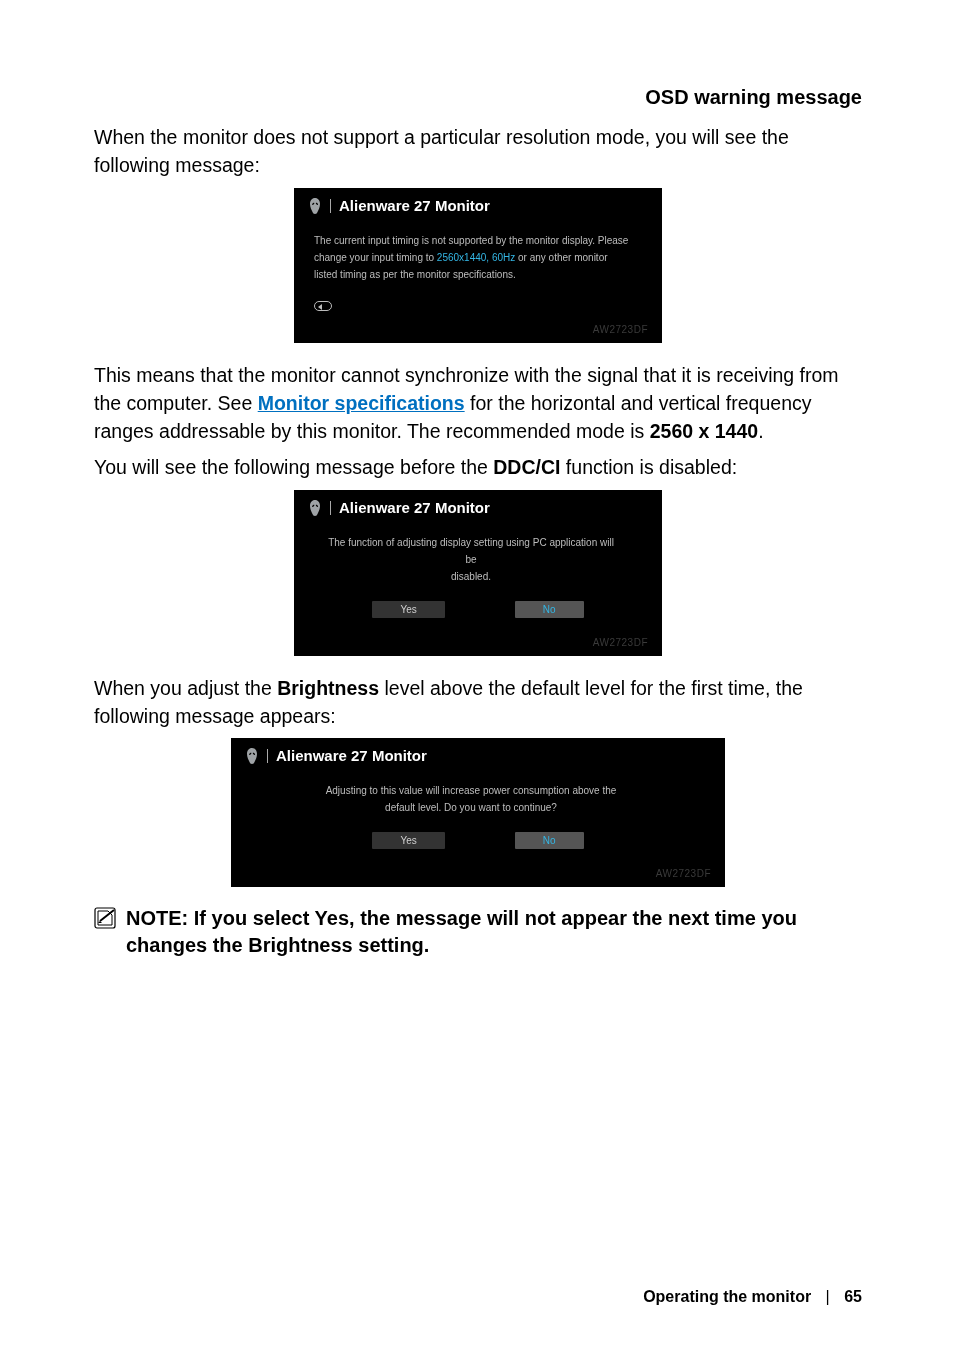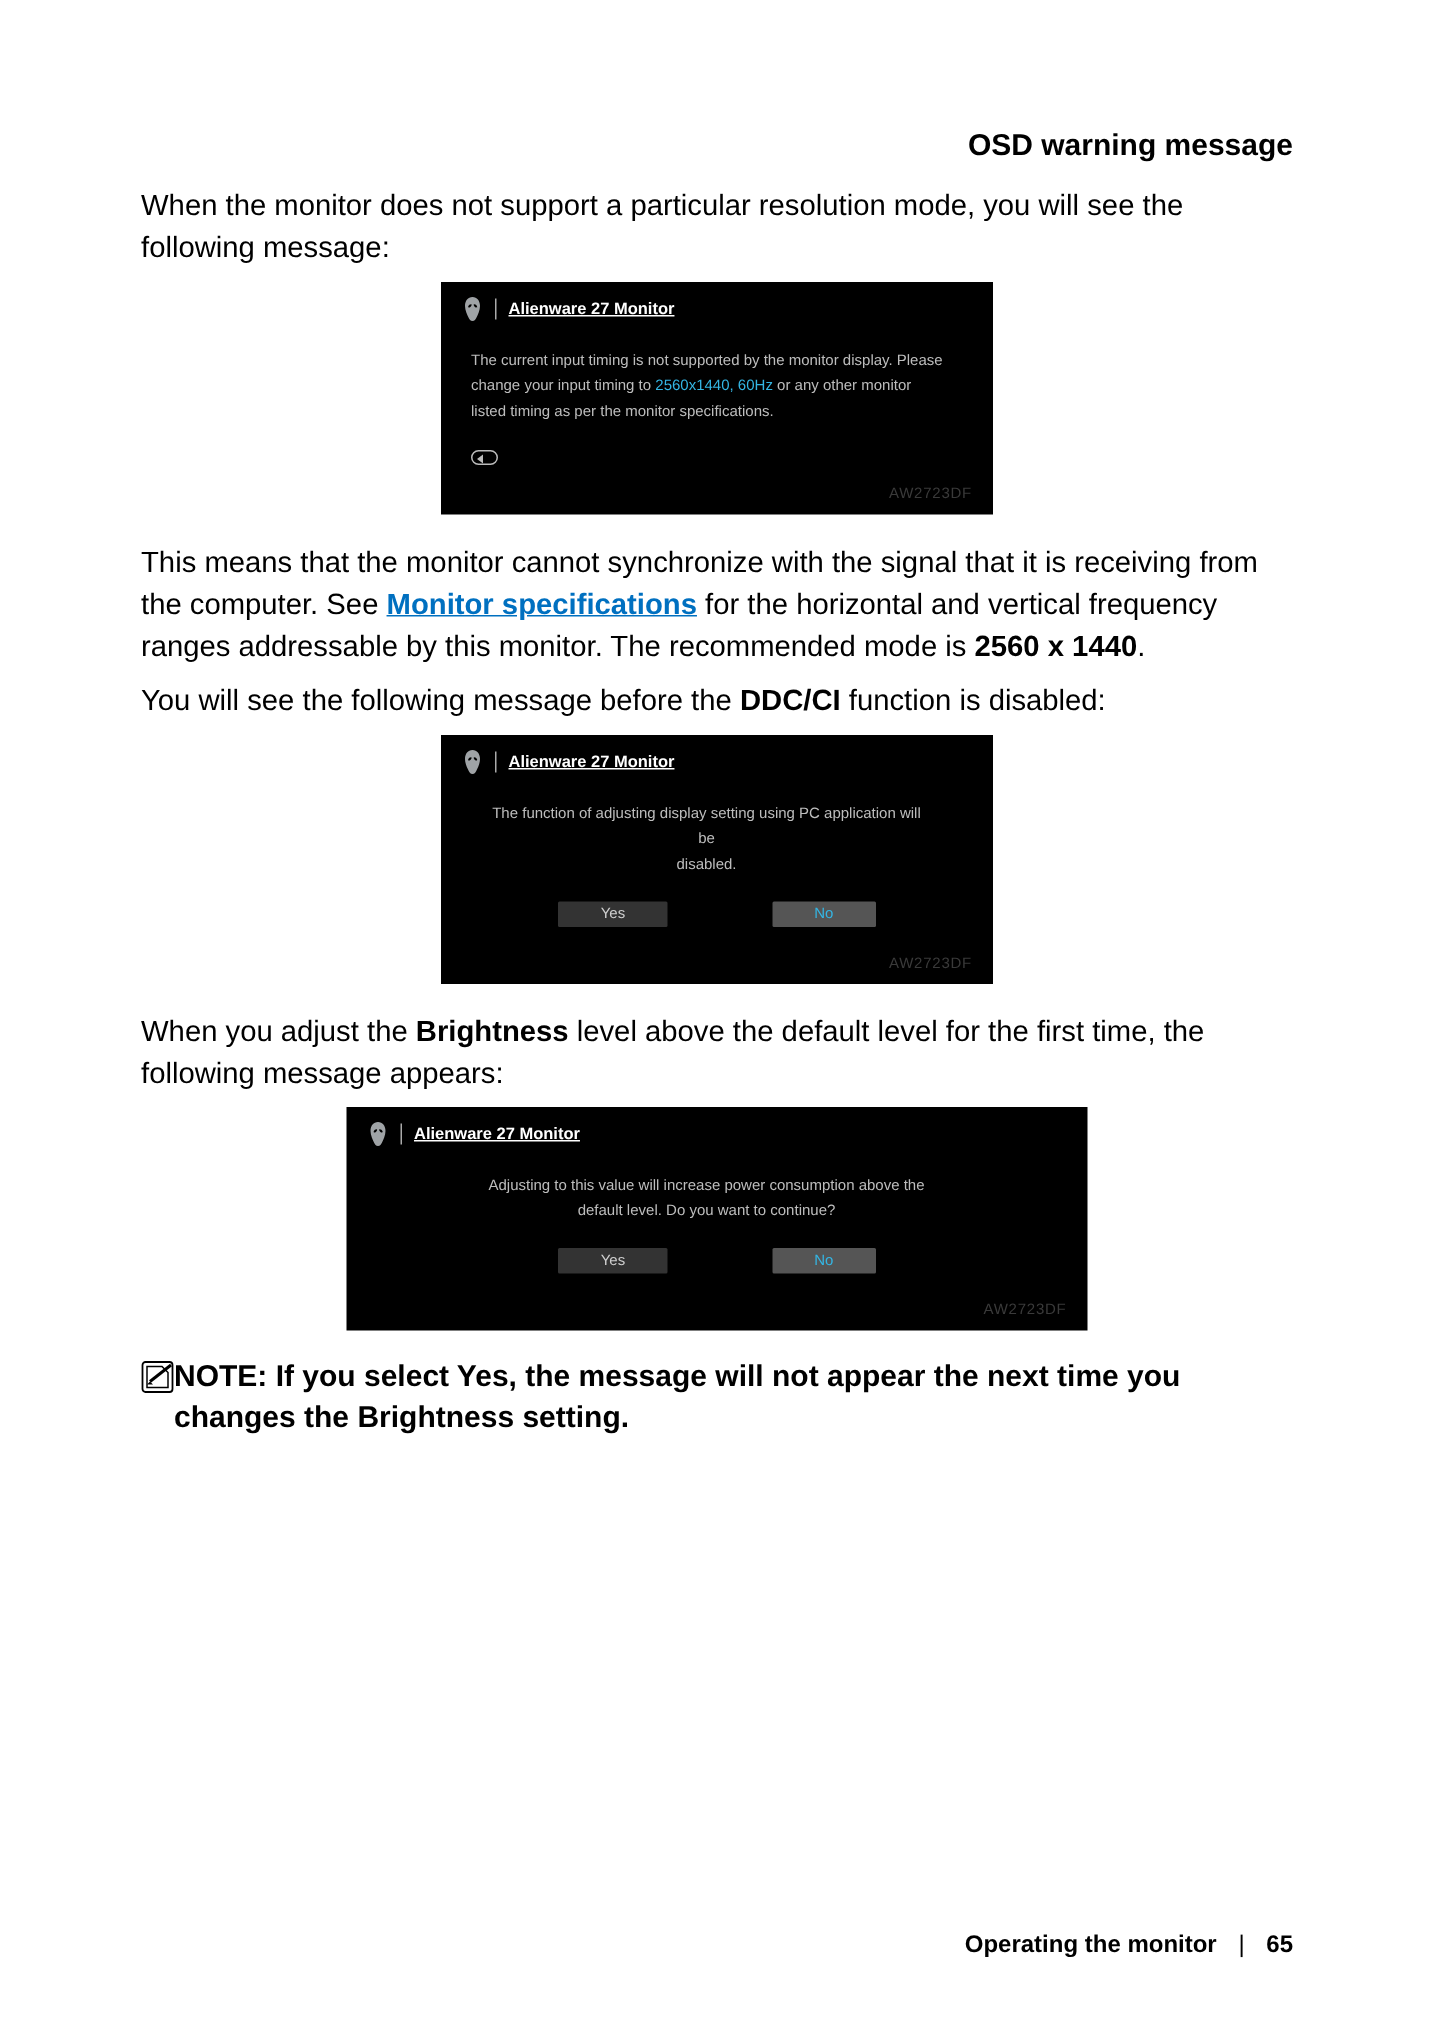--- a/index.html
+++ b/index.html
@@ -43,13 +43,12 @@
   }
   .alien-icon svg { display: block; }
   .osd-title {
-    font-size: 11px;
+    font-size: 15px;
     font-weight: 700;
     color: #fff;
     border-left: 1px solid #aaa;
     padding-left: 8px;
     line-height: 14px;
-    text-decoration: underline;
   }
   .osd-body {
     font-size: 10px;

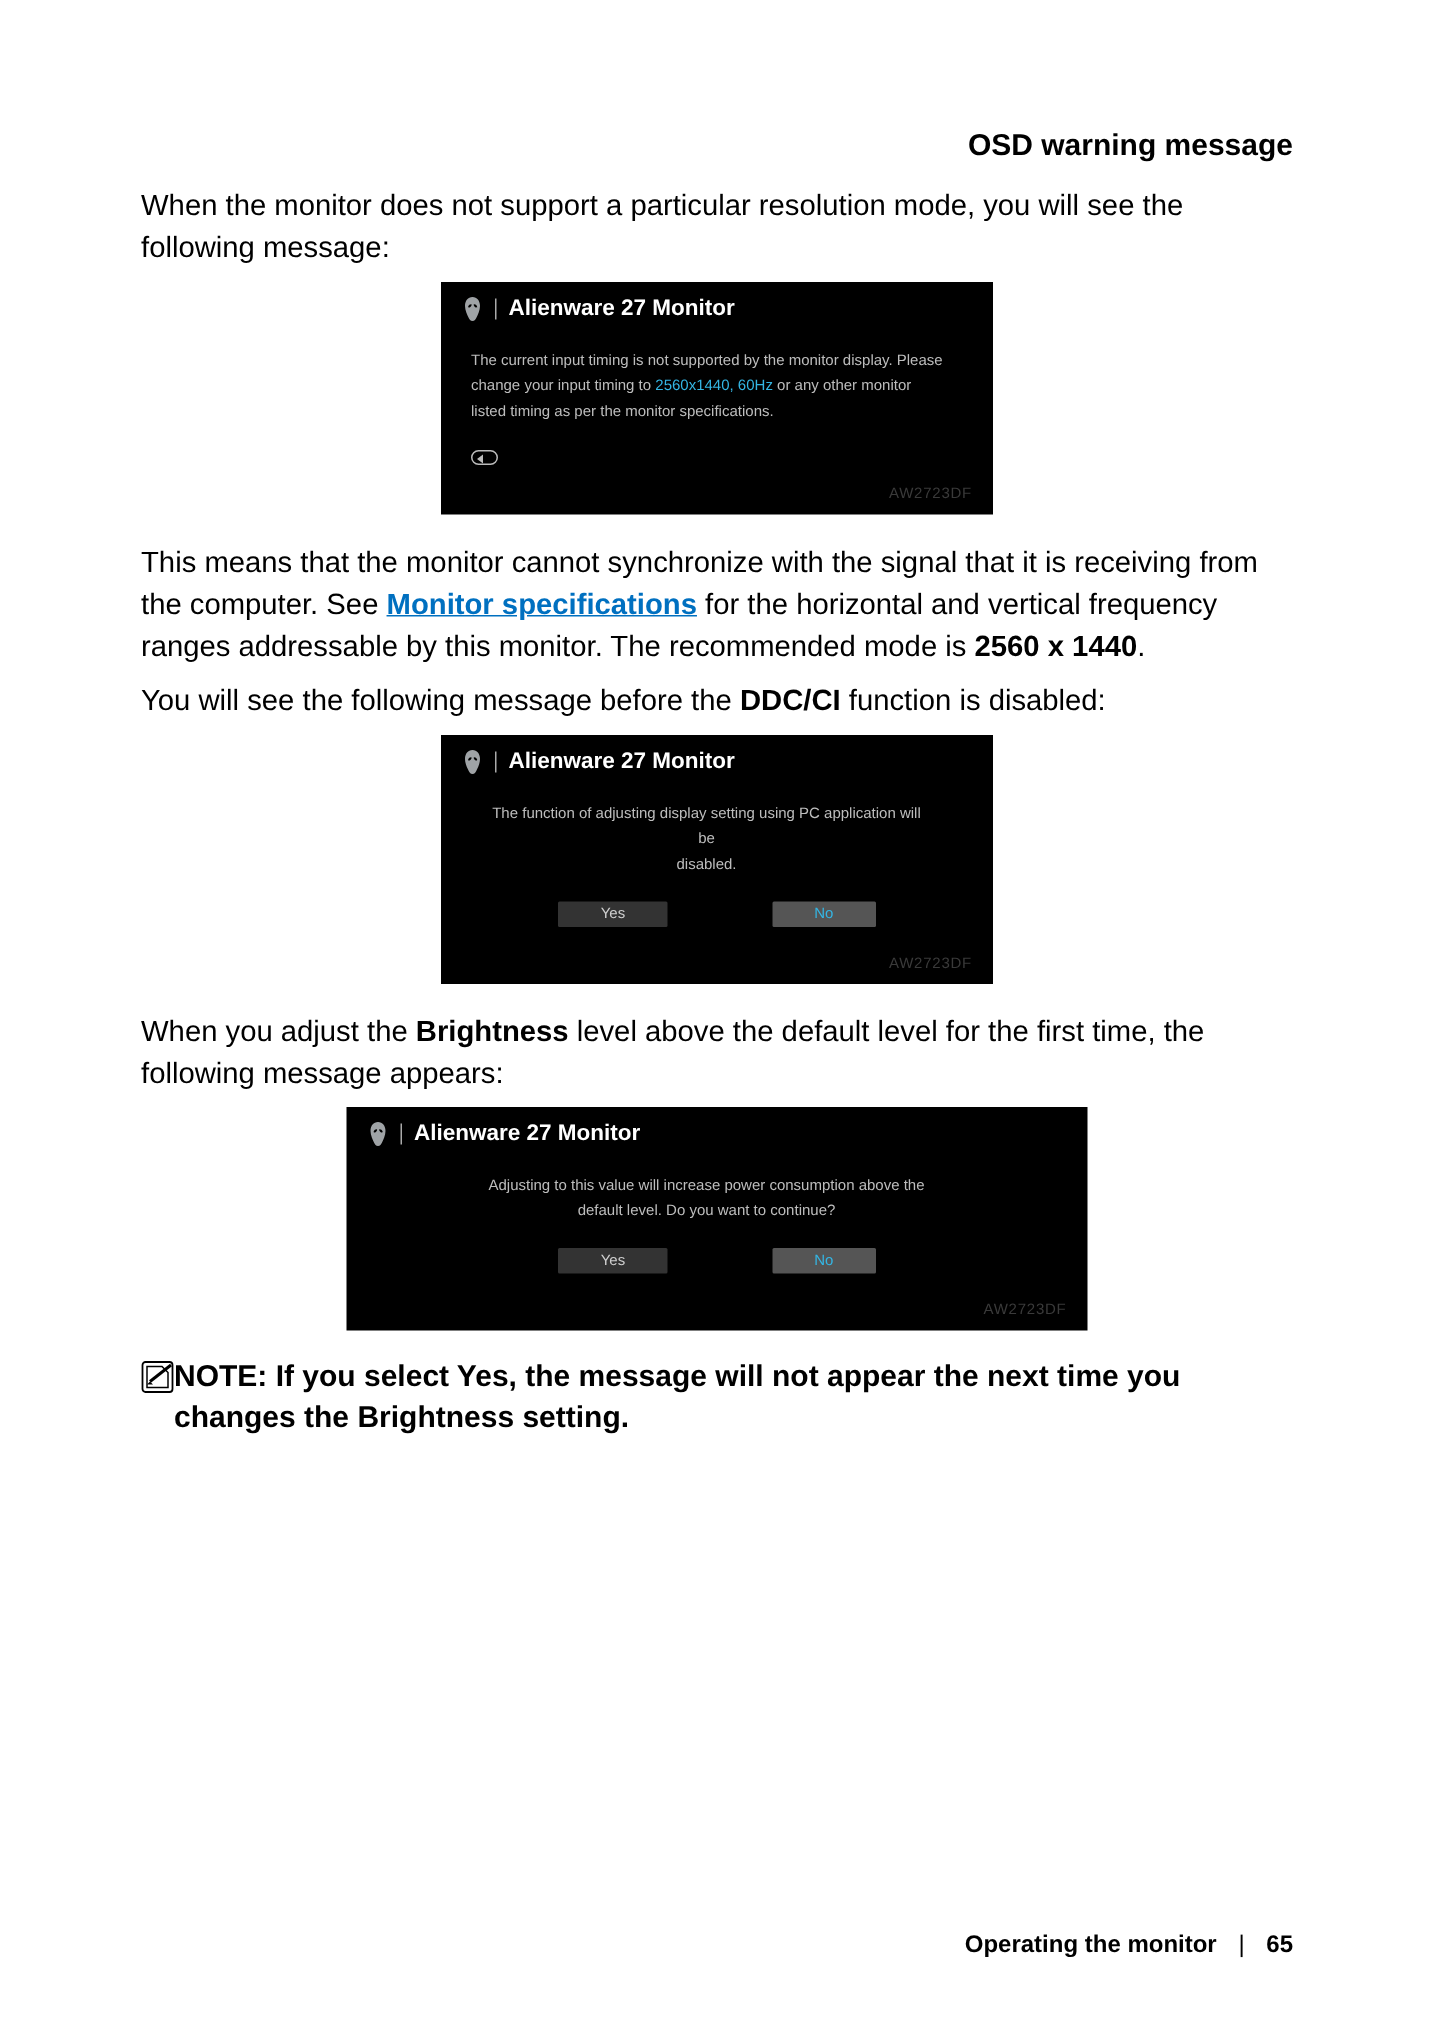--- a/index.html
+++ b/index.html
@@ -104,6 +104,7 @@
   .note-block {
     display: flex;
     align-items: flex-start;
+    gap: 10px;
     margin-top: 14px;
   }
   .note-icon {

